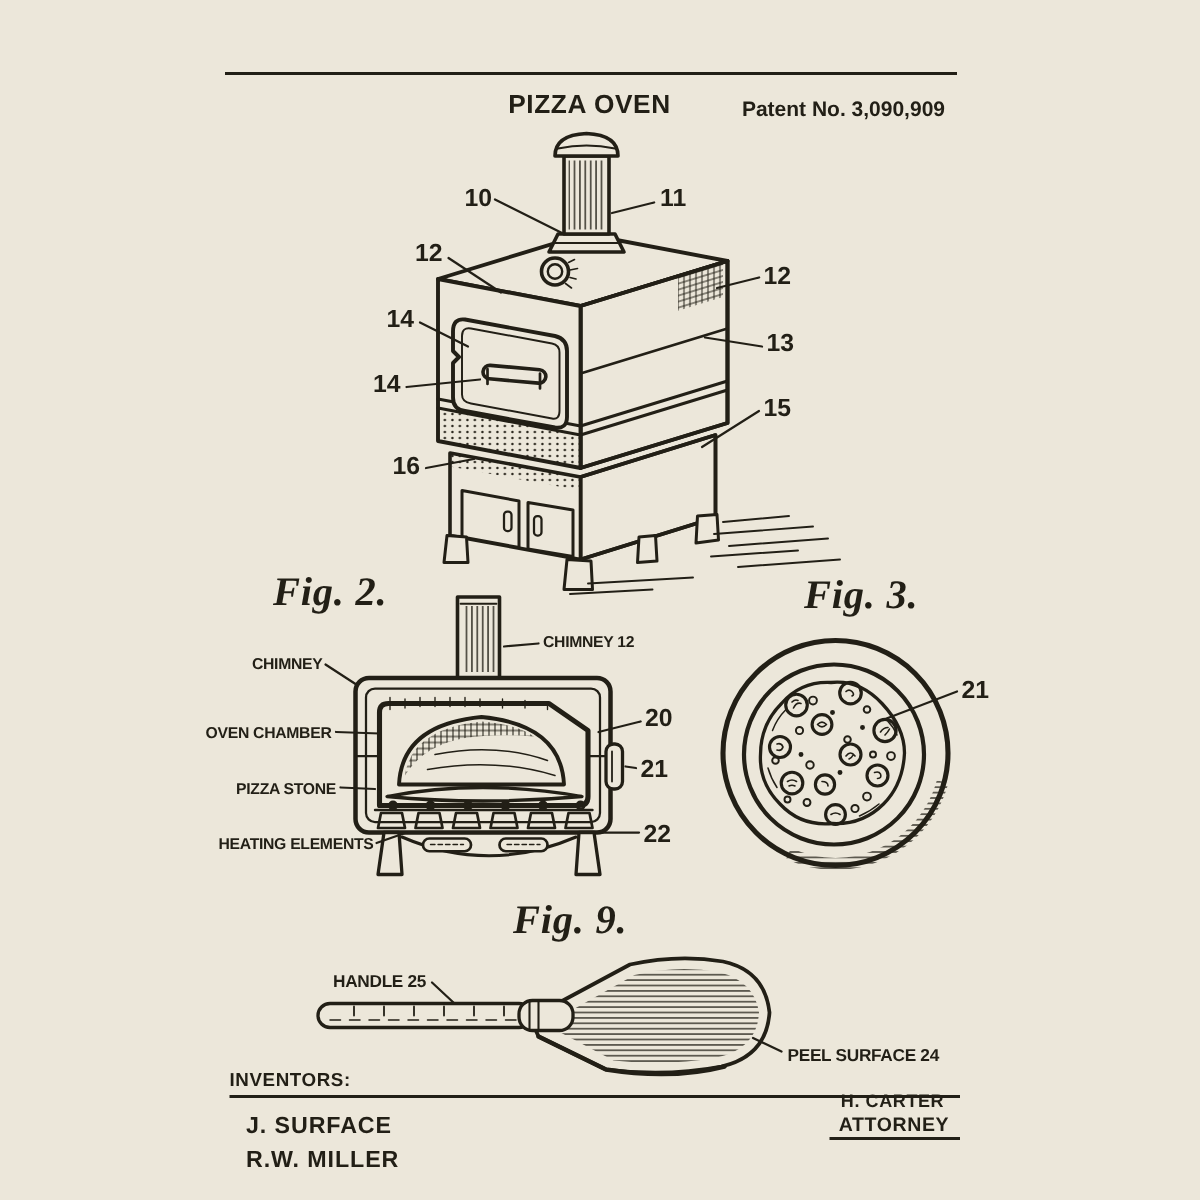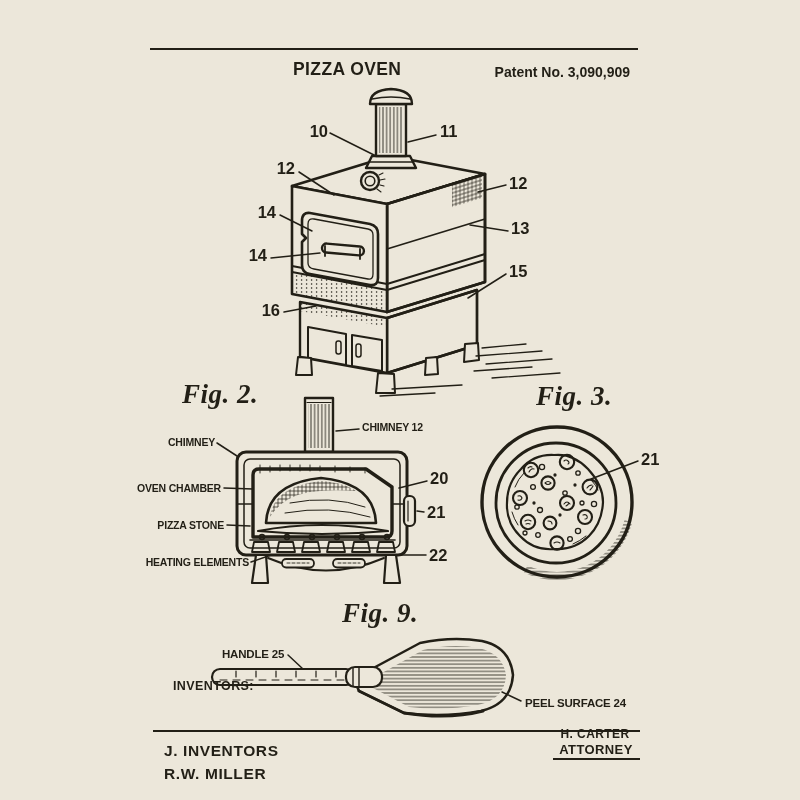--- a/index.html
+++ b/index.html
@@ -11,7 +11,7 @@
          font-family:"Liberation Serif",serif;font-weight:bold;font-size:31px;
          letter-spacing:1px;}
   .rule{background:#221f16;height:2.4px;}
-  .subtitle{left:293px;top:59px;width:200px;
+  .subtitle{left:293px;top:59px;width:200px;text-align:center;
             font-weight:bold;font-size:17.5px;letter-spacing:.4px;}
   .filed{right:170px;top:62px;text-align:right;font-size:14px;font-weight:600;
          line-height:21px;}

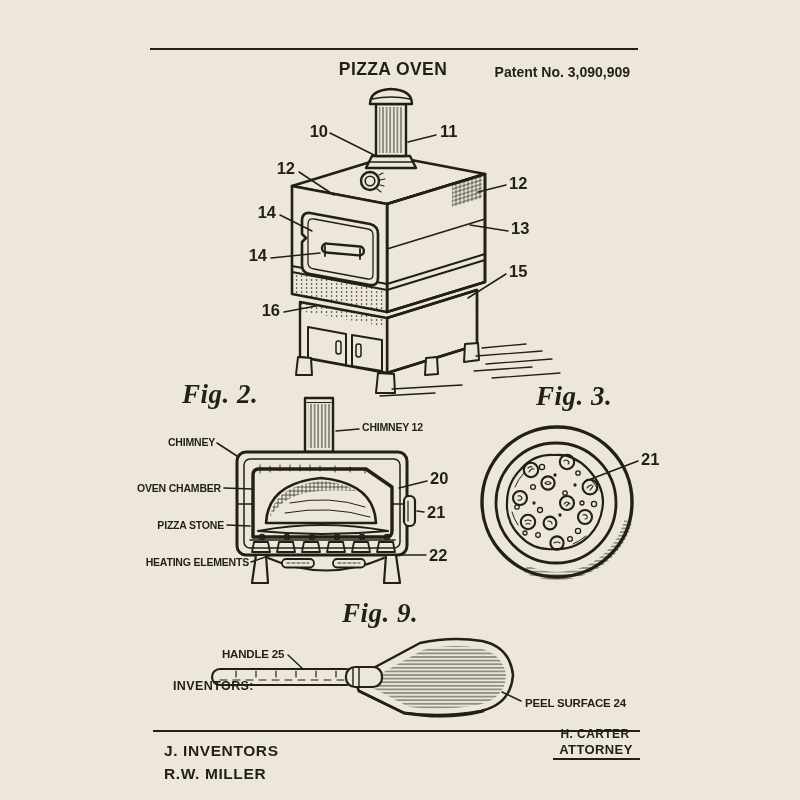--- a/index.html
+++ b/index.html
@@ -321,7 +321,7 @@
     </g>
   </svg>
 
-  <div class="abs small-head" style="left:153px;top:679px;margin-left:20px;">INVENTORS:</div>
+  <div class="abs small-head" style="left:153px;top:713px;">INVENTORS:</div>
   <div class="abs rule" style="left:153px;top:730px;width:487px;height:2px;"></div>
   <div class="abs name" style="left:164px;top:742px;">J. INVENTORS</div>
   <div class="abs name" style="left:164px;top:765px;">R.W. MILLER</div>

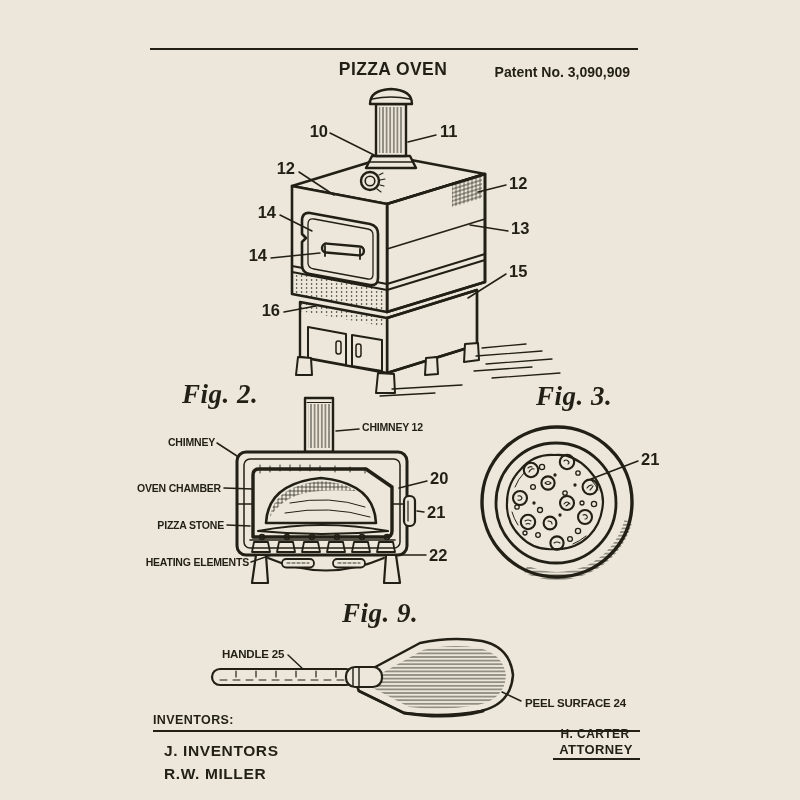--- a/index.html
+++ b/index.html
@@ -323,7 +323,7 @@
 
   <div class="abs small-head" style="left:153px;top:713px;">INVENTORS:</div>
   <div class="abs rule" style="left:153px;top:730px;width:487px;height:2px;"></div>
-  <div class="abs name" style="left:164px;top:742px;">J. INVENTORS</div>
+  <div class="abs name" style="left:164px;top:742px;">J. SURFACE</div>
   <div class="abs name" style="left:164px;top:765px;">R.W. MILLER</div>
   <div class="abs att-label">ATTORNEY</div>
   <div class="abs rule" style="left:553px;top:758px;width:87px;height:2px;"></div>

